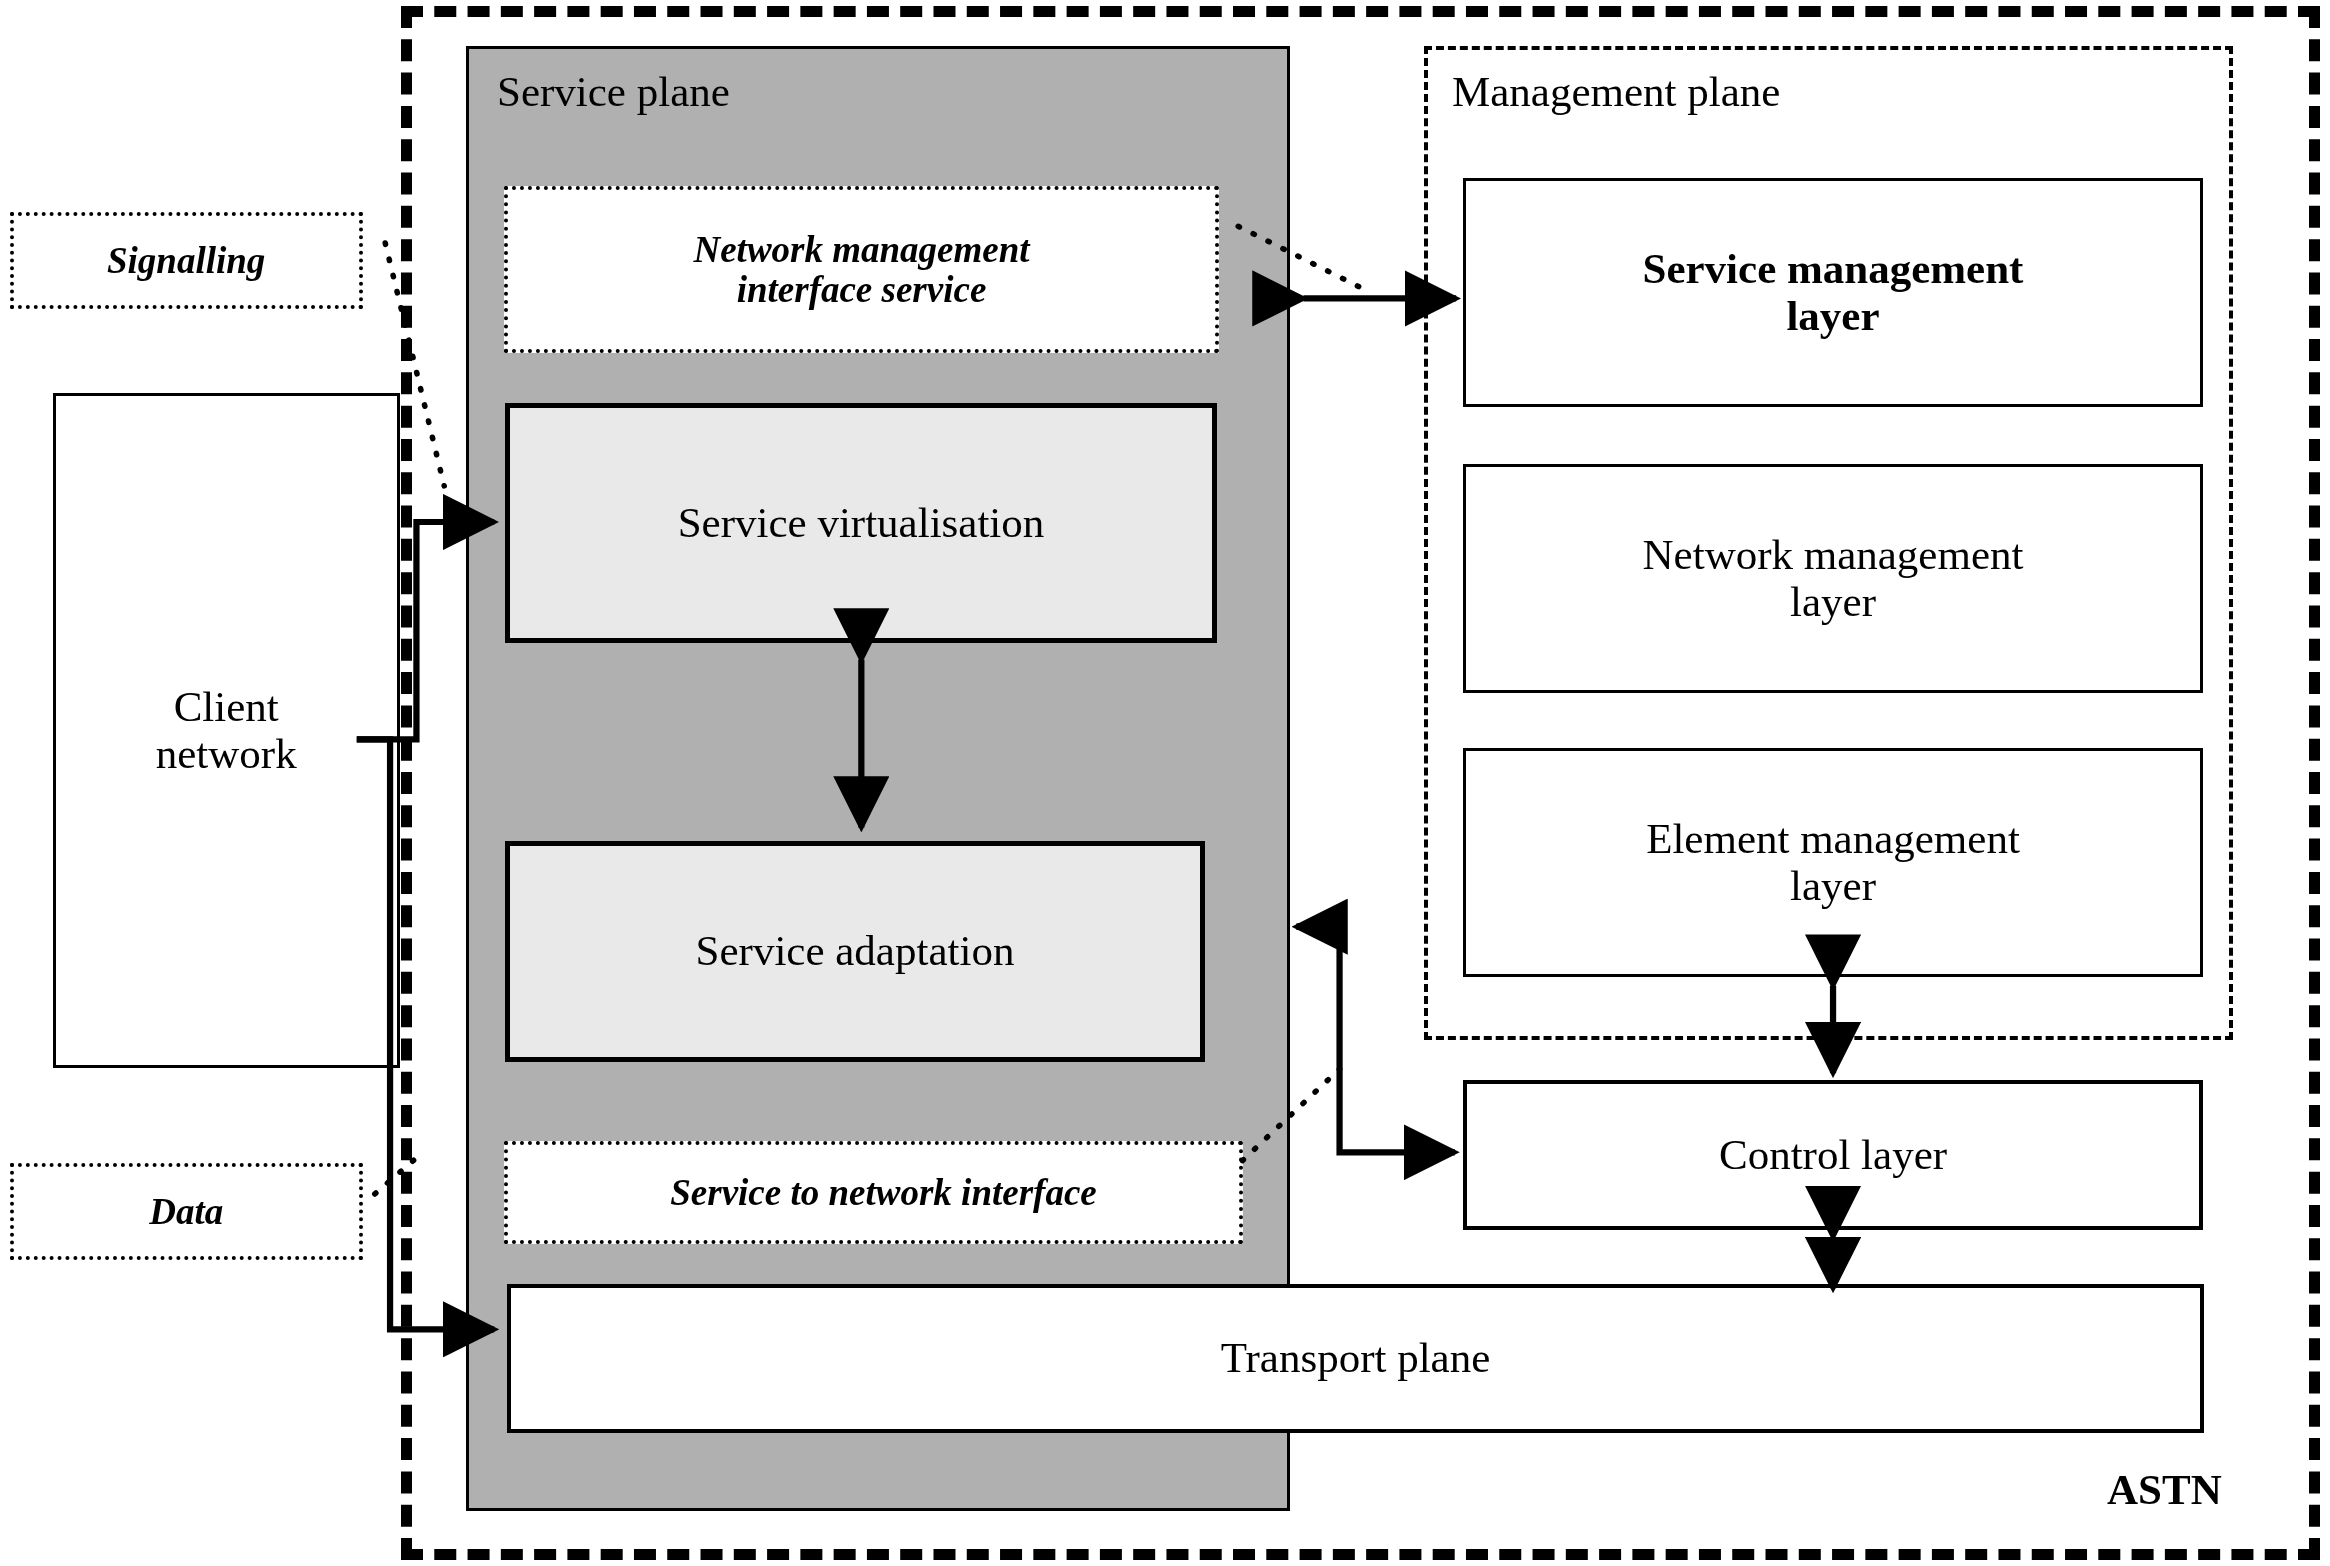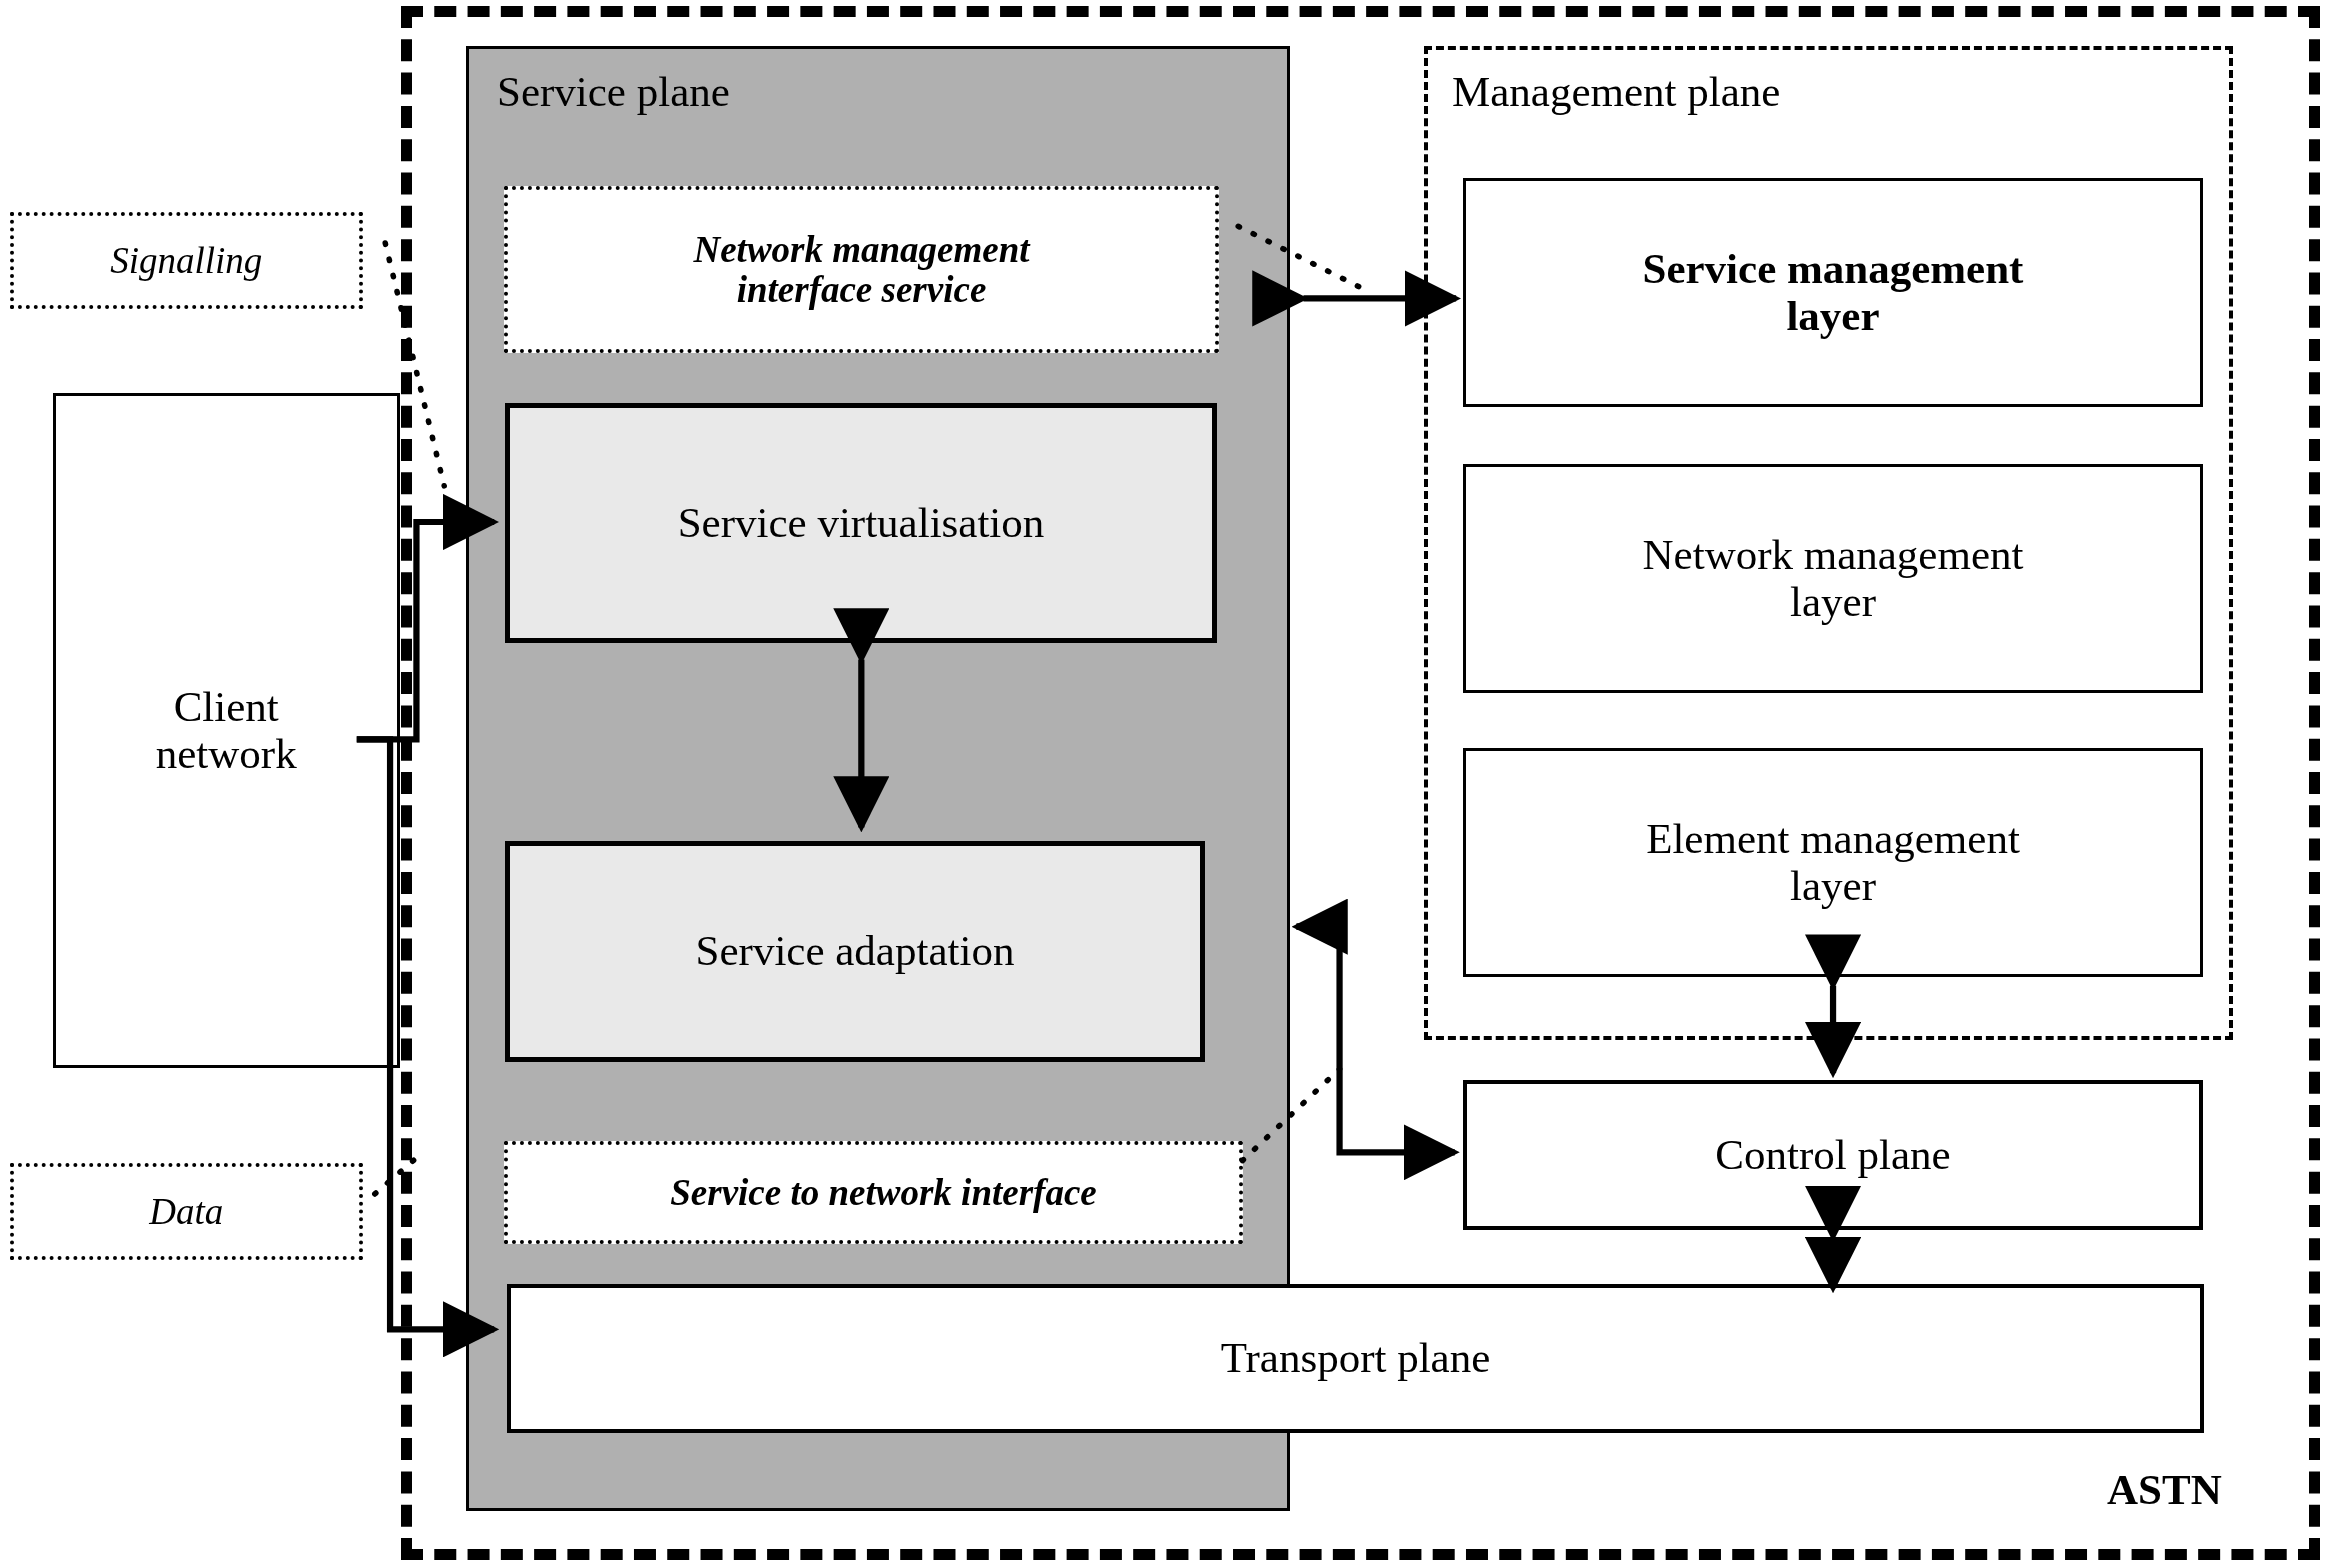--- a/index.html
+++ b/index.html
@@ -35,7 +35,7 @@
   .t-plane{font-size:43px;}
   .t-node{font-size:43px;}
   .t-iface{font-size:37px;font-style:italic;font-weight:bold;}
-  .t-tag{font-size:37px;font-style:italic;font-weight:normal;}
+  .t-tag{font-size:37px;font-style:italic;font-weight:bold;}
   .t-astn{font-size:43px;font-weight:bold;}
 </style>
 </head>

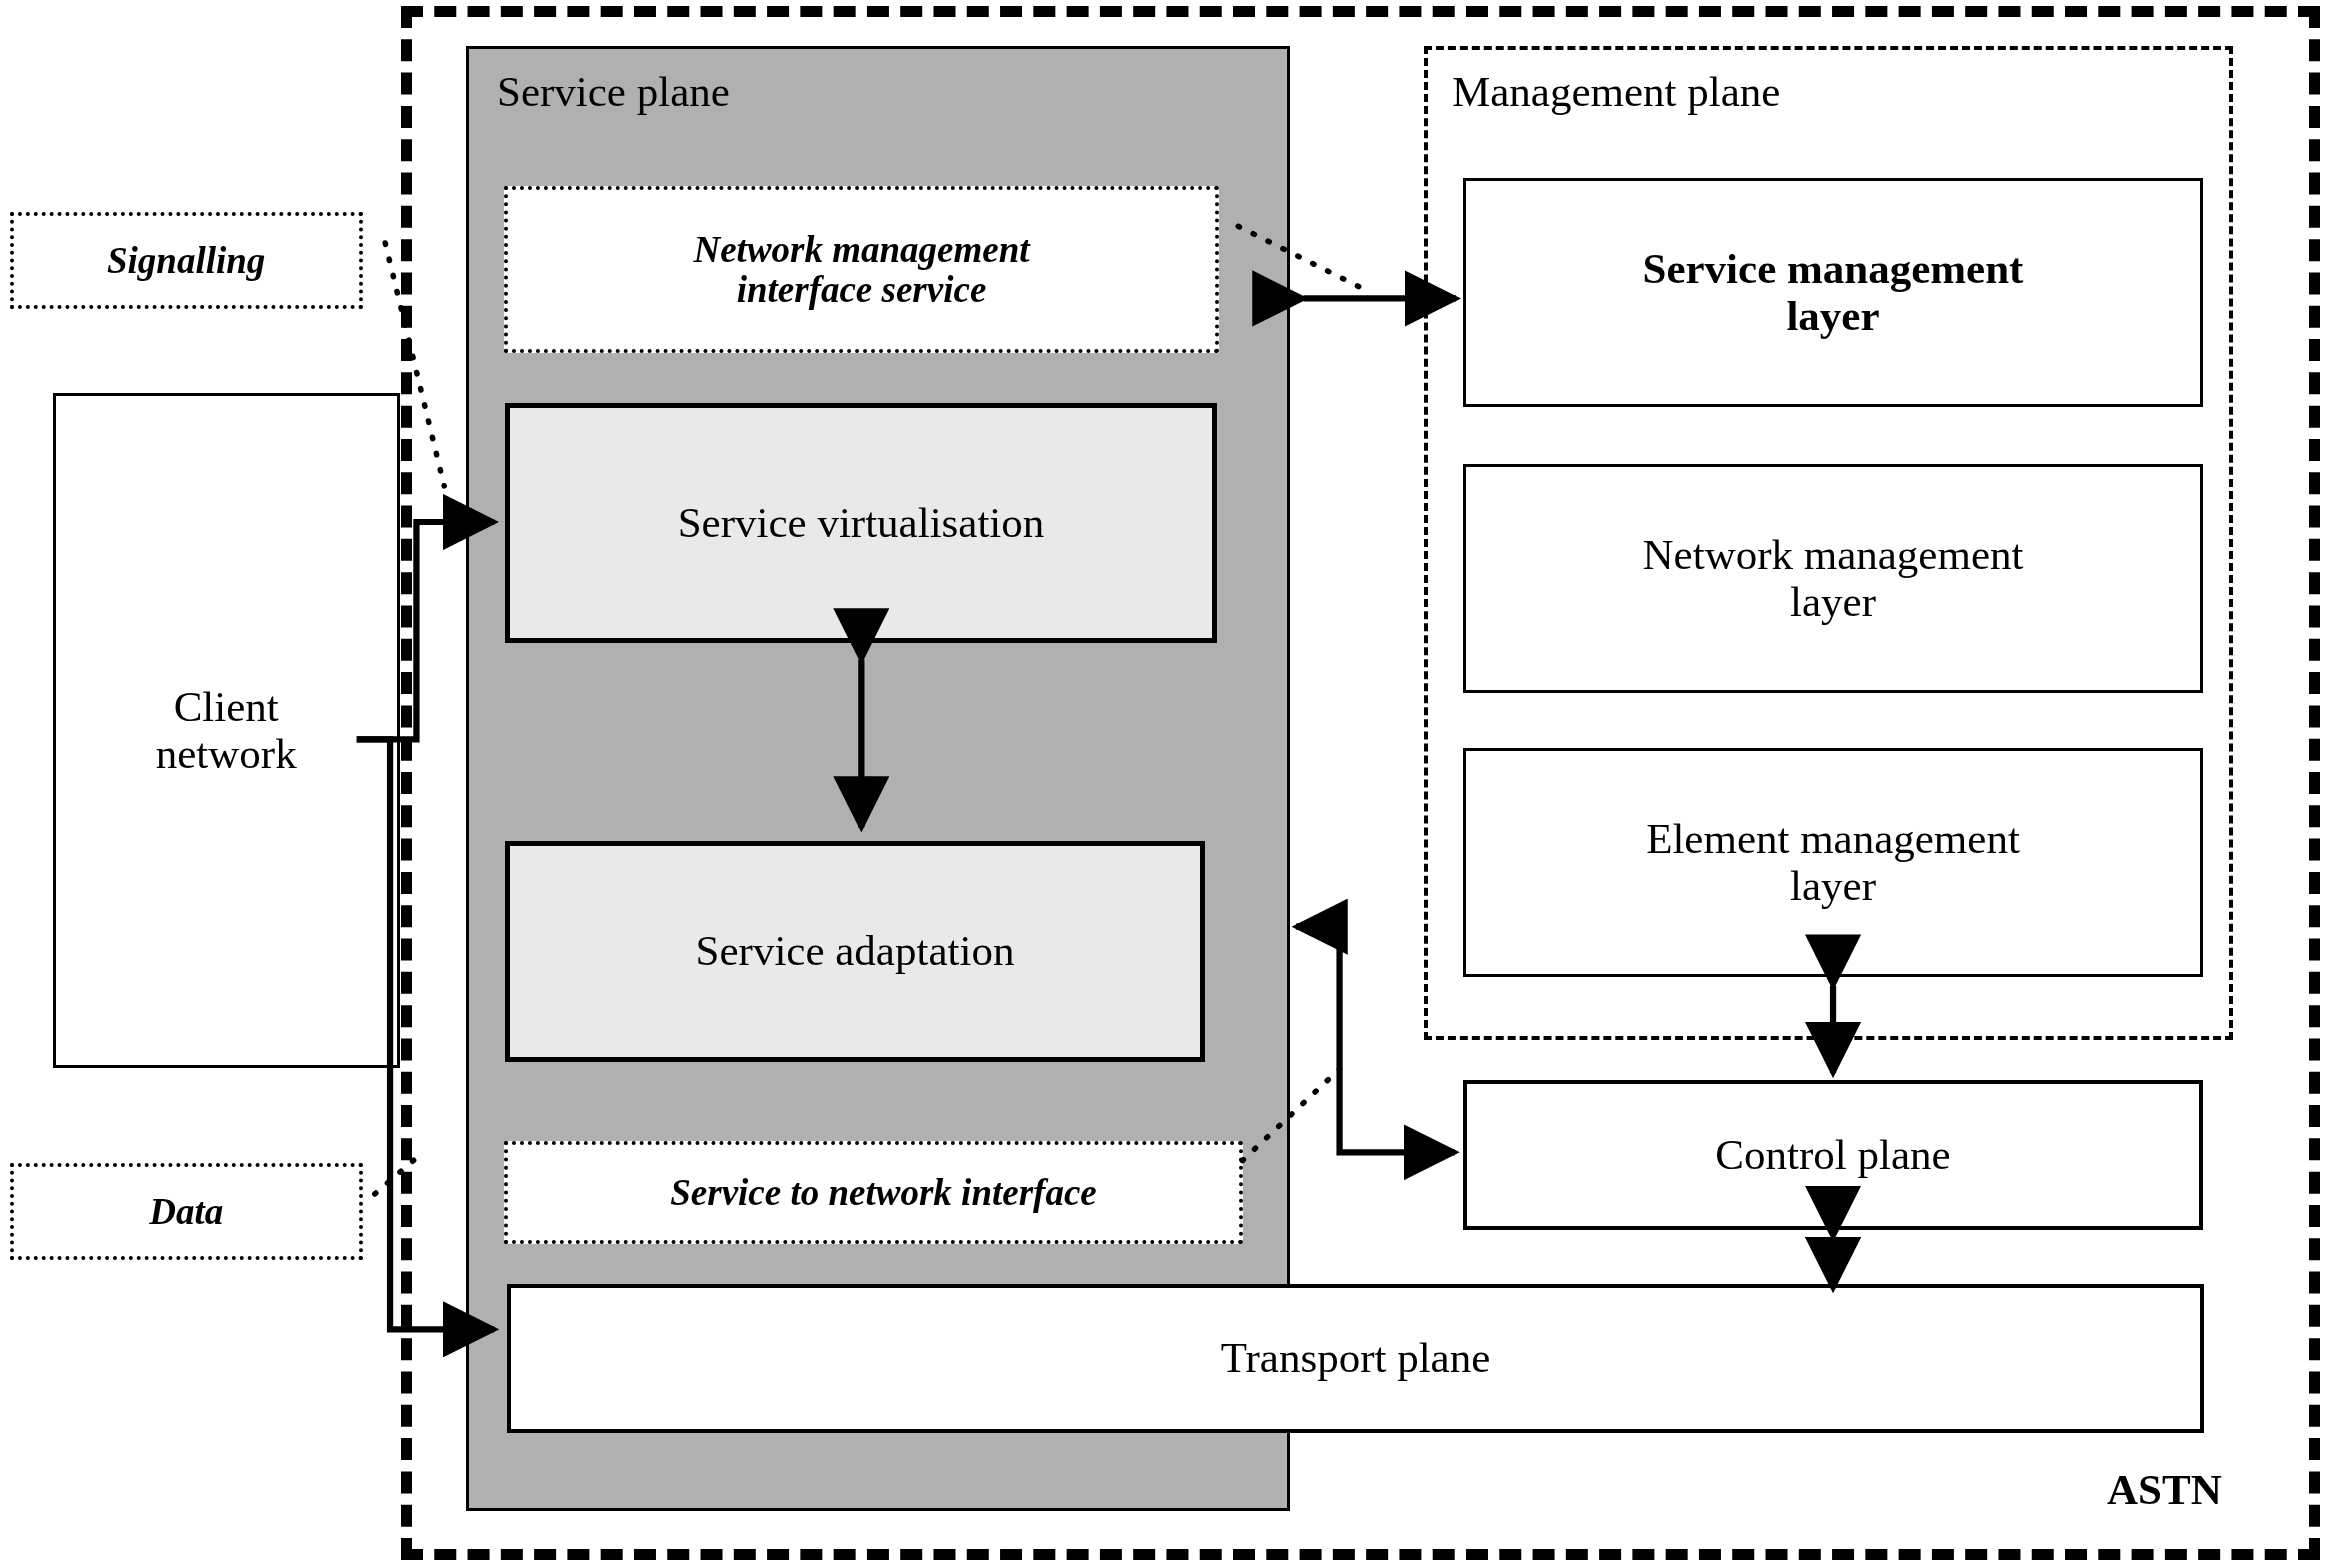--- a/index.html
+++ b/index.html
@@ -86,7 +86,7 @@
   </div>
 
   <div class="box solid-thick" style="left:1463px;top:1080px;width:740px;height:150px;">
-    <span class="t-node" style="white-space:pre-line;">Control plane</span>
+    <span class="t-node" style="white-space:pre-line;">Control layer</span>
   </div>
 
   <div class="box solid-thick" style="left:507px;top:1284px;width:1697px;height:149px;">

